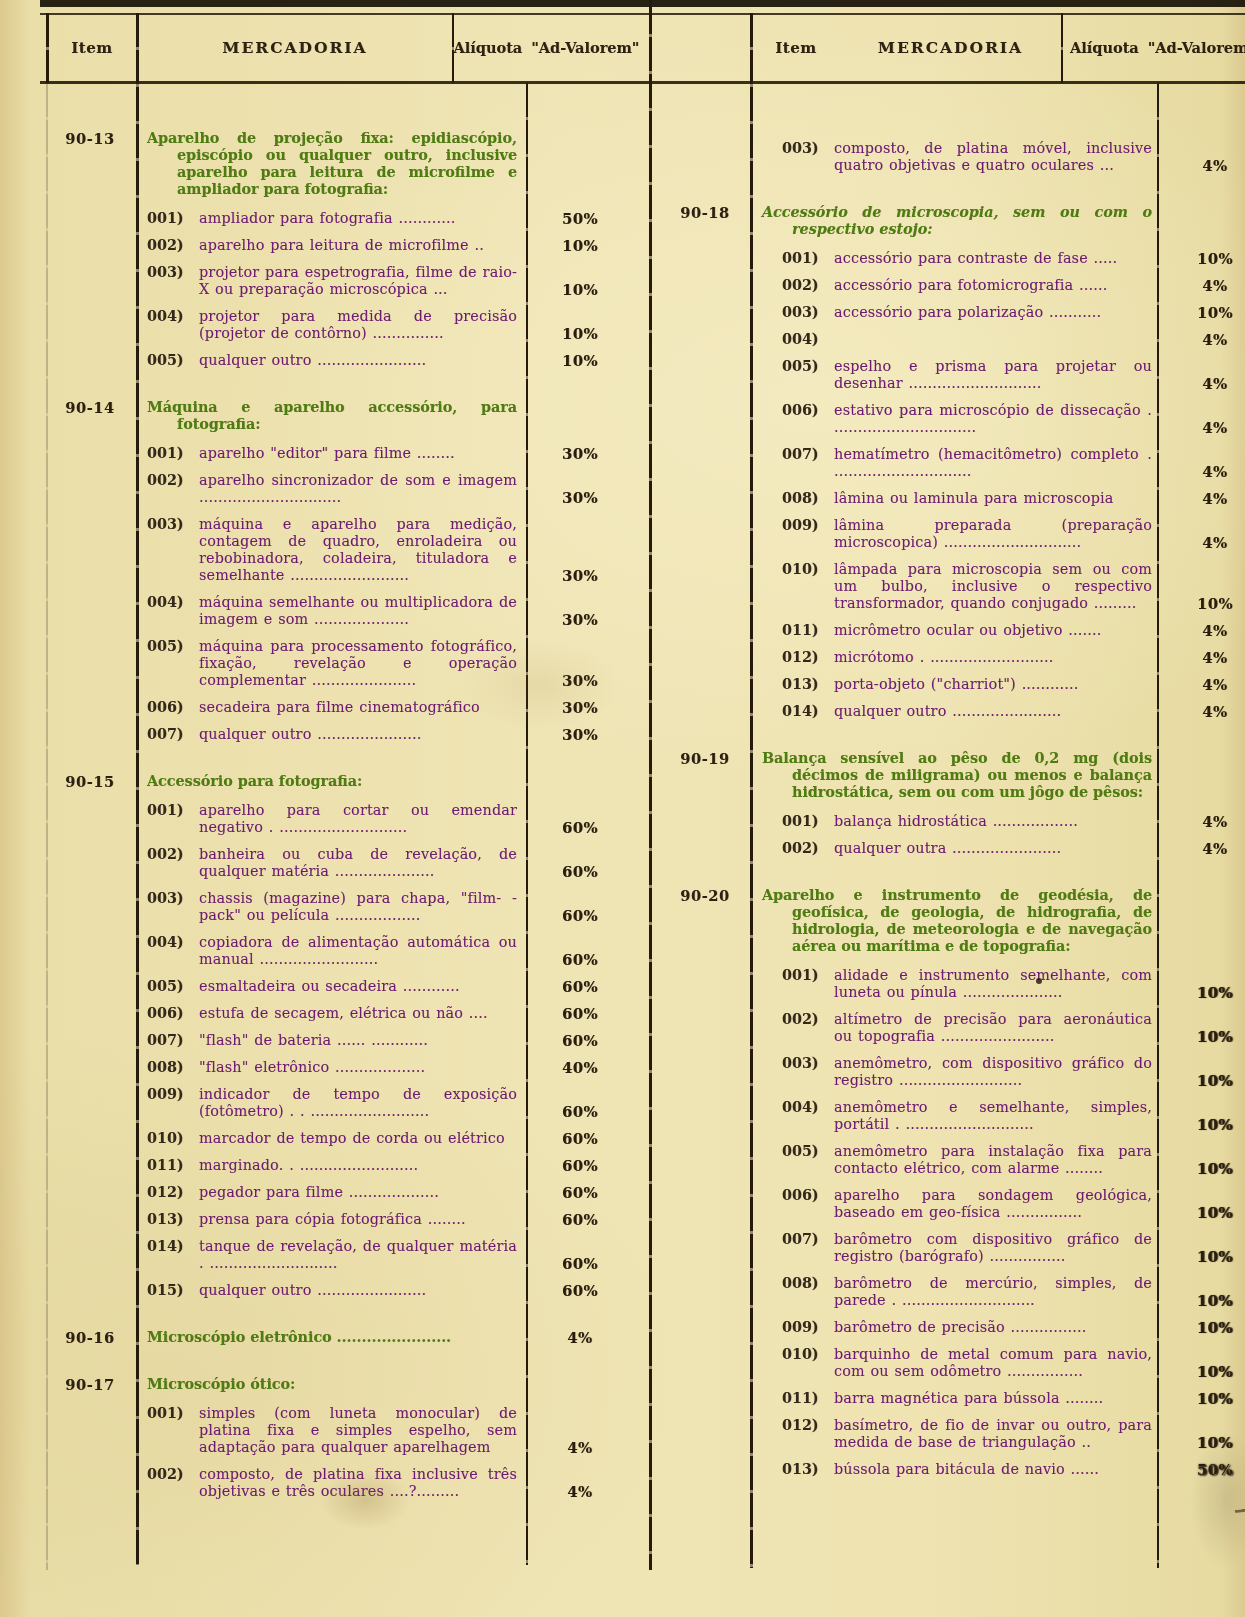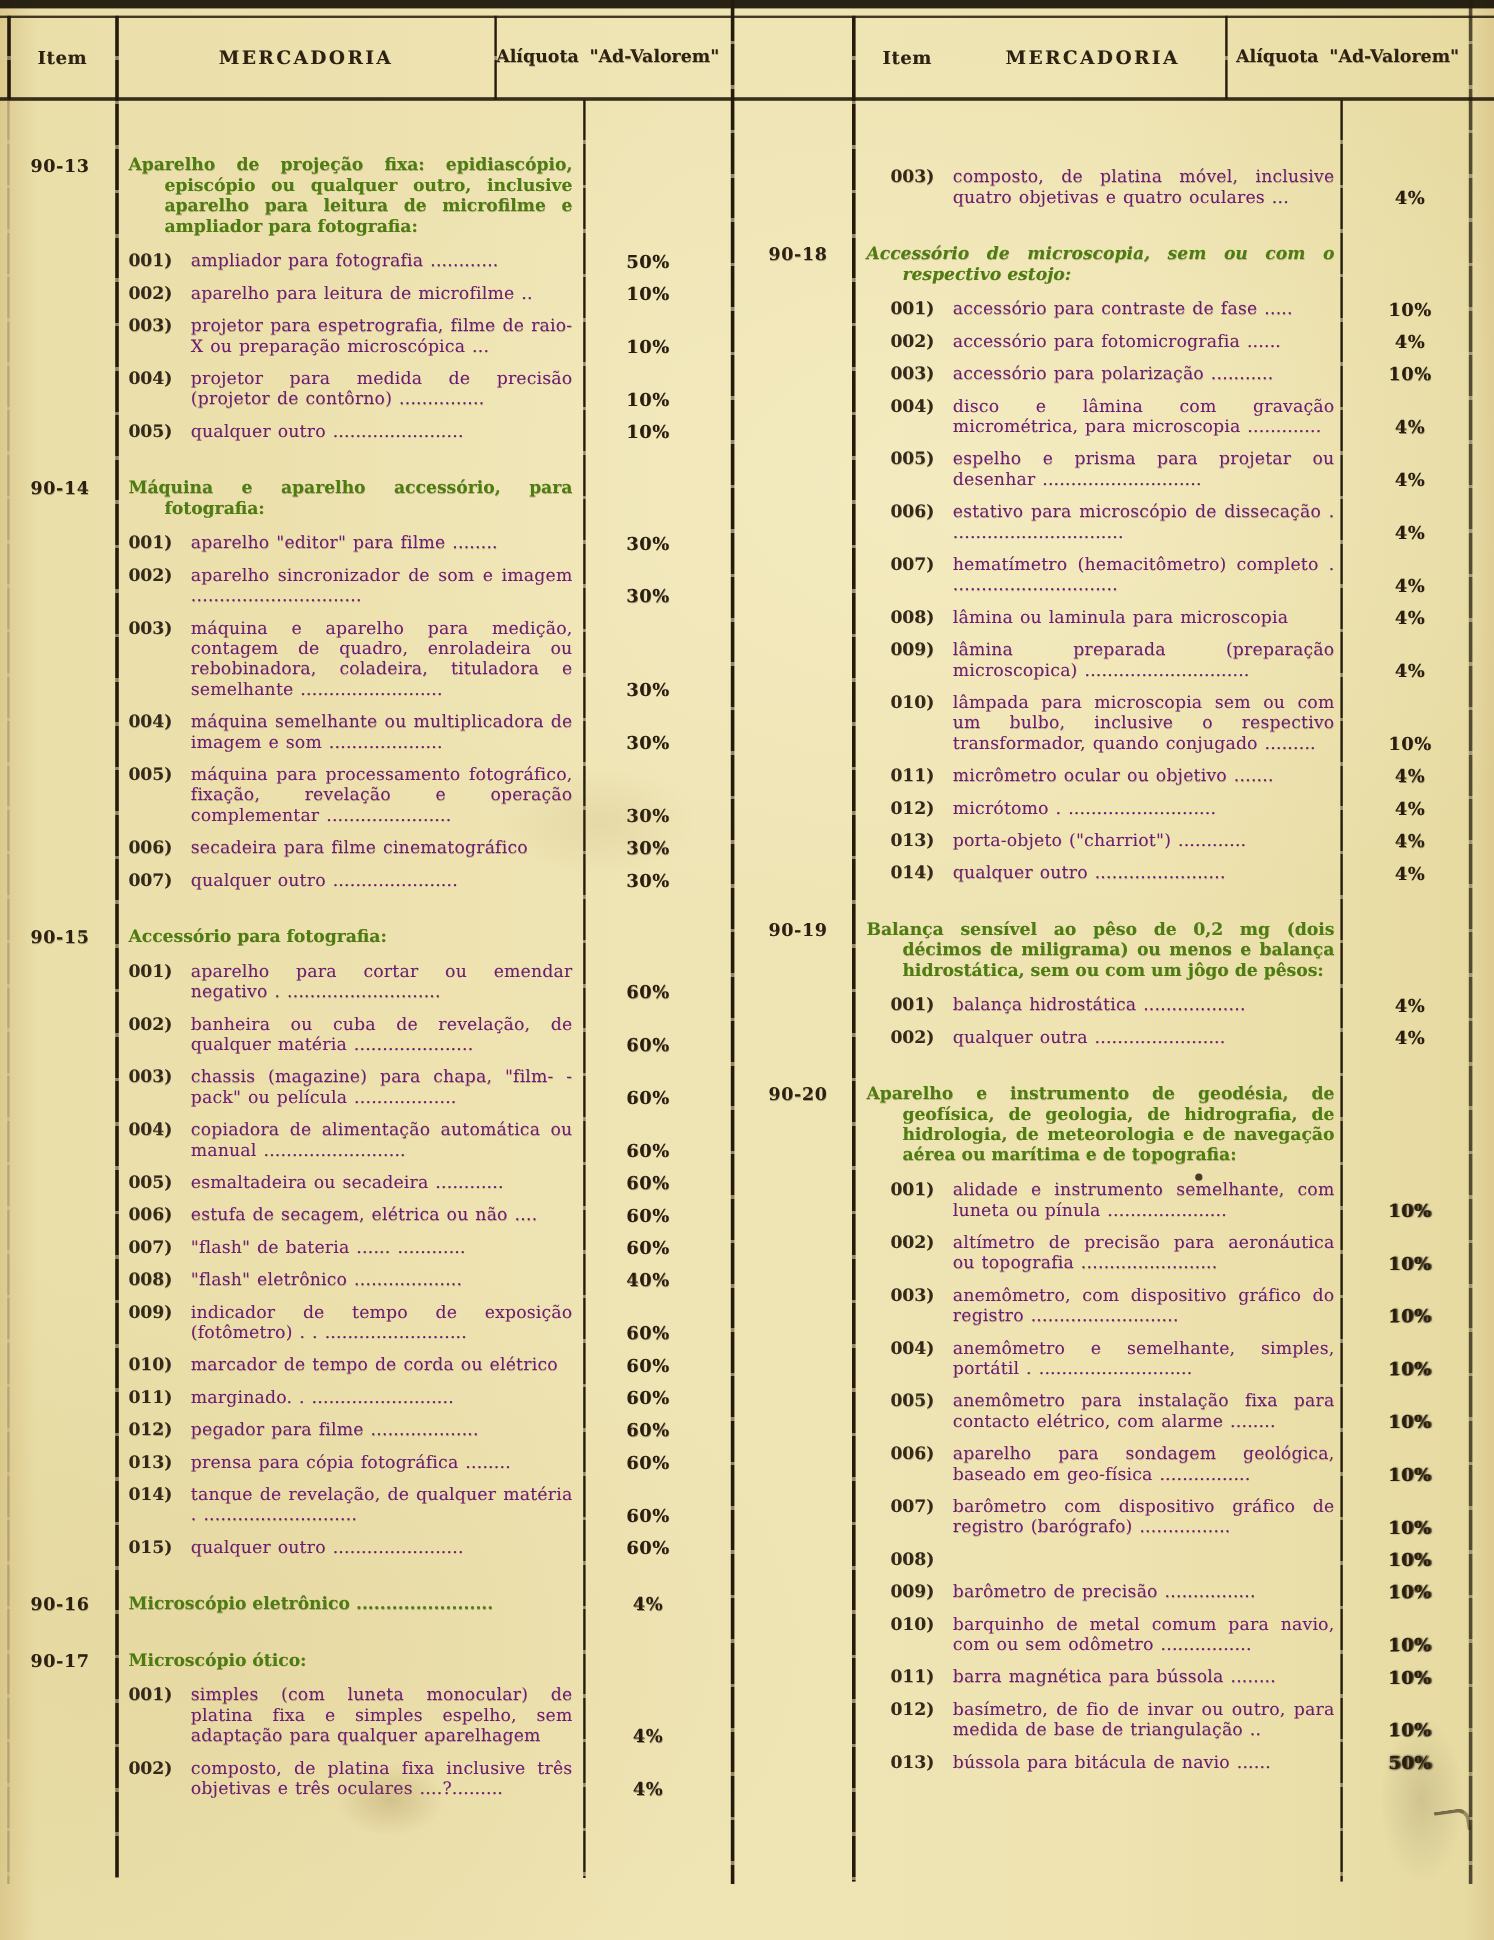--- a/index.html
+++ b/index.html
@@ -13,7 +13,7 @@
       #ece0ae;
     color:#342a1a;
   }
-  .page{position:absolute;inset:0;}
+  .page{position:absolute;inset:0;margin-left:40px;}
   
   .hline,.vline{position:absolute;background:#241b0c;}
   .line-top1{top:0;left:0;width:100%;height:7px;background:#171106;opacity:.92;}

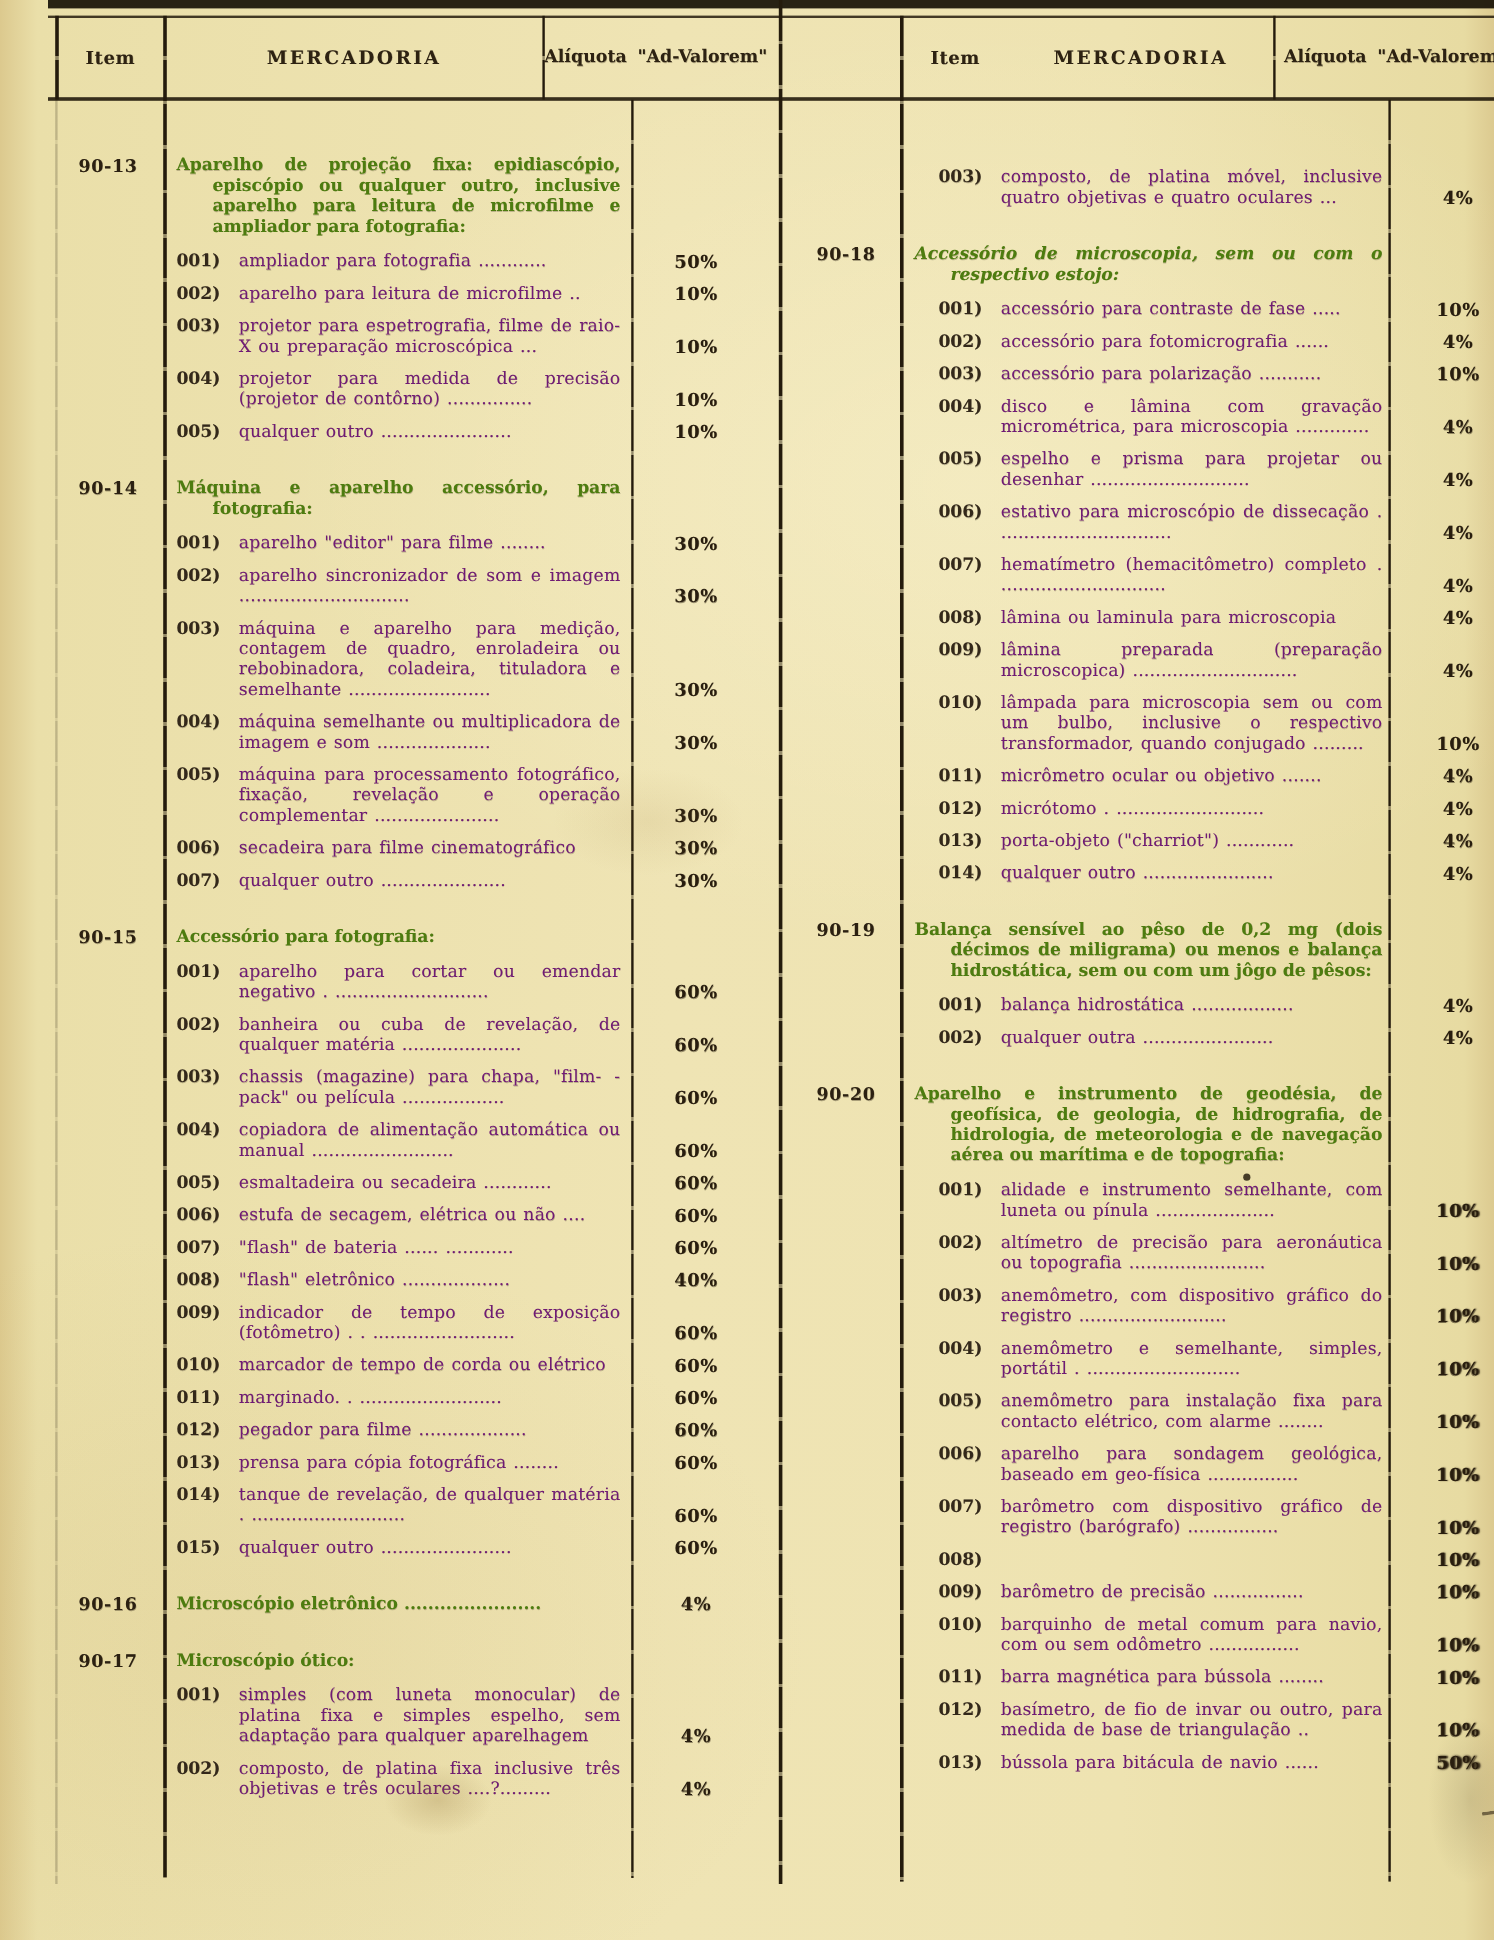--- a/index.html
+++ b/index.html
@@ -509,7 +509,6 @@
           <div class="c-body">
             <div class="entry">
               <span class="enum">004)</span>
-              <span class="etext">disco e lâmina com gravação micrométrica, para microscopia .............</span>
             </div>
           </div>
           <div class="c-rate">4%</div>

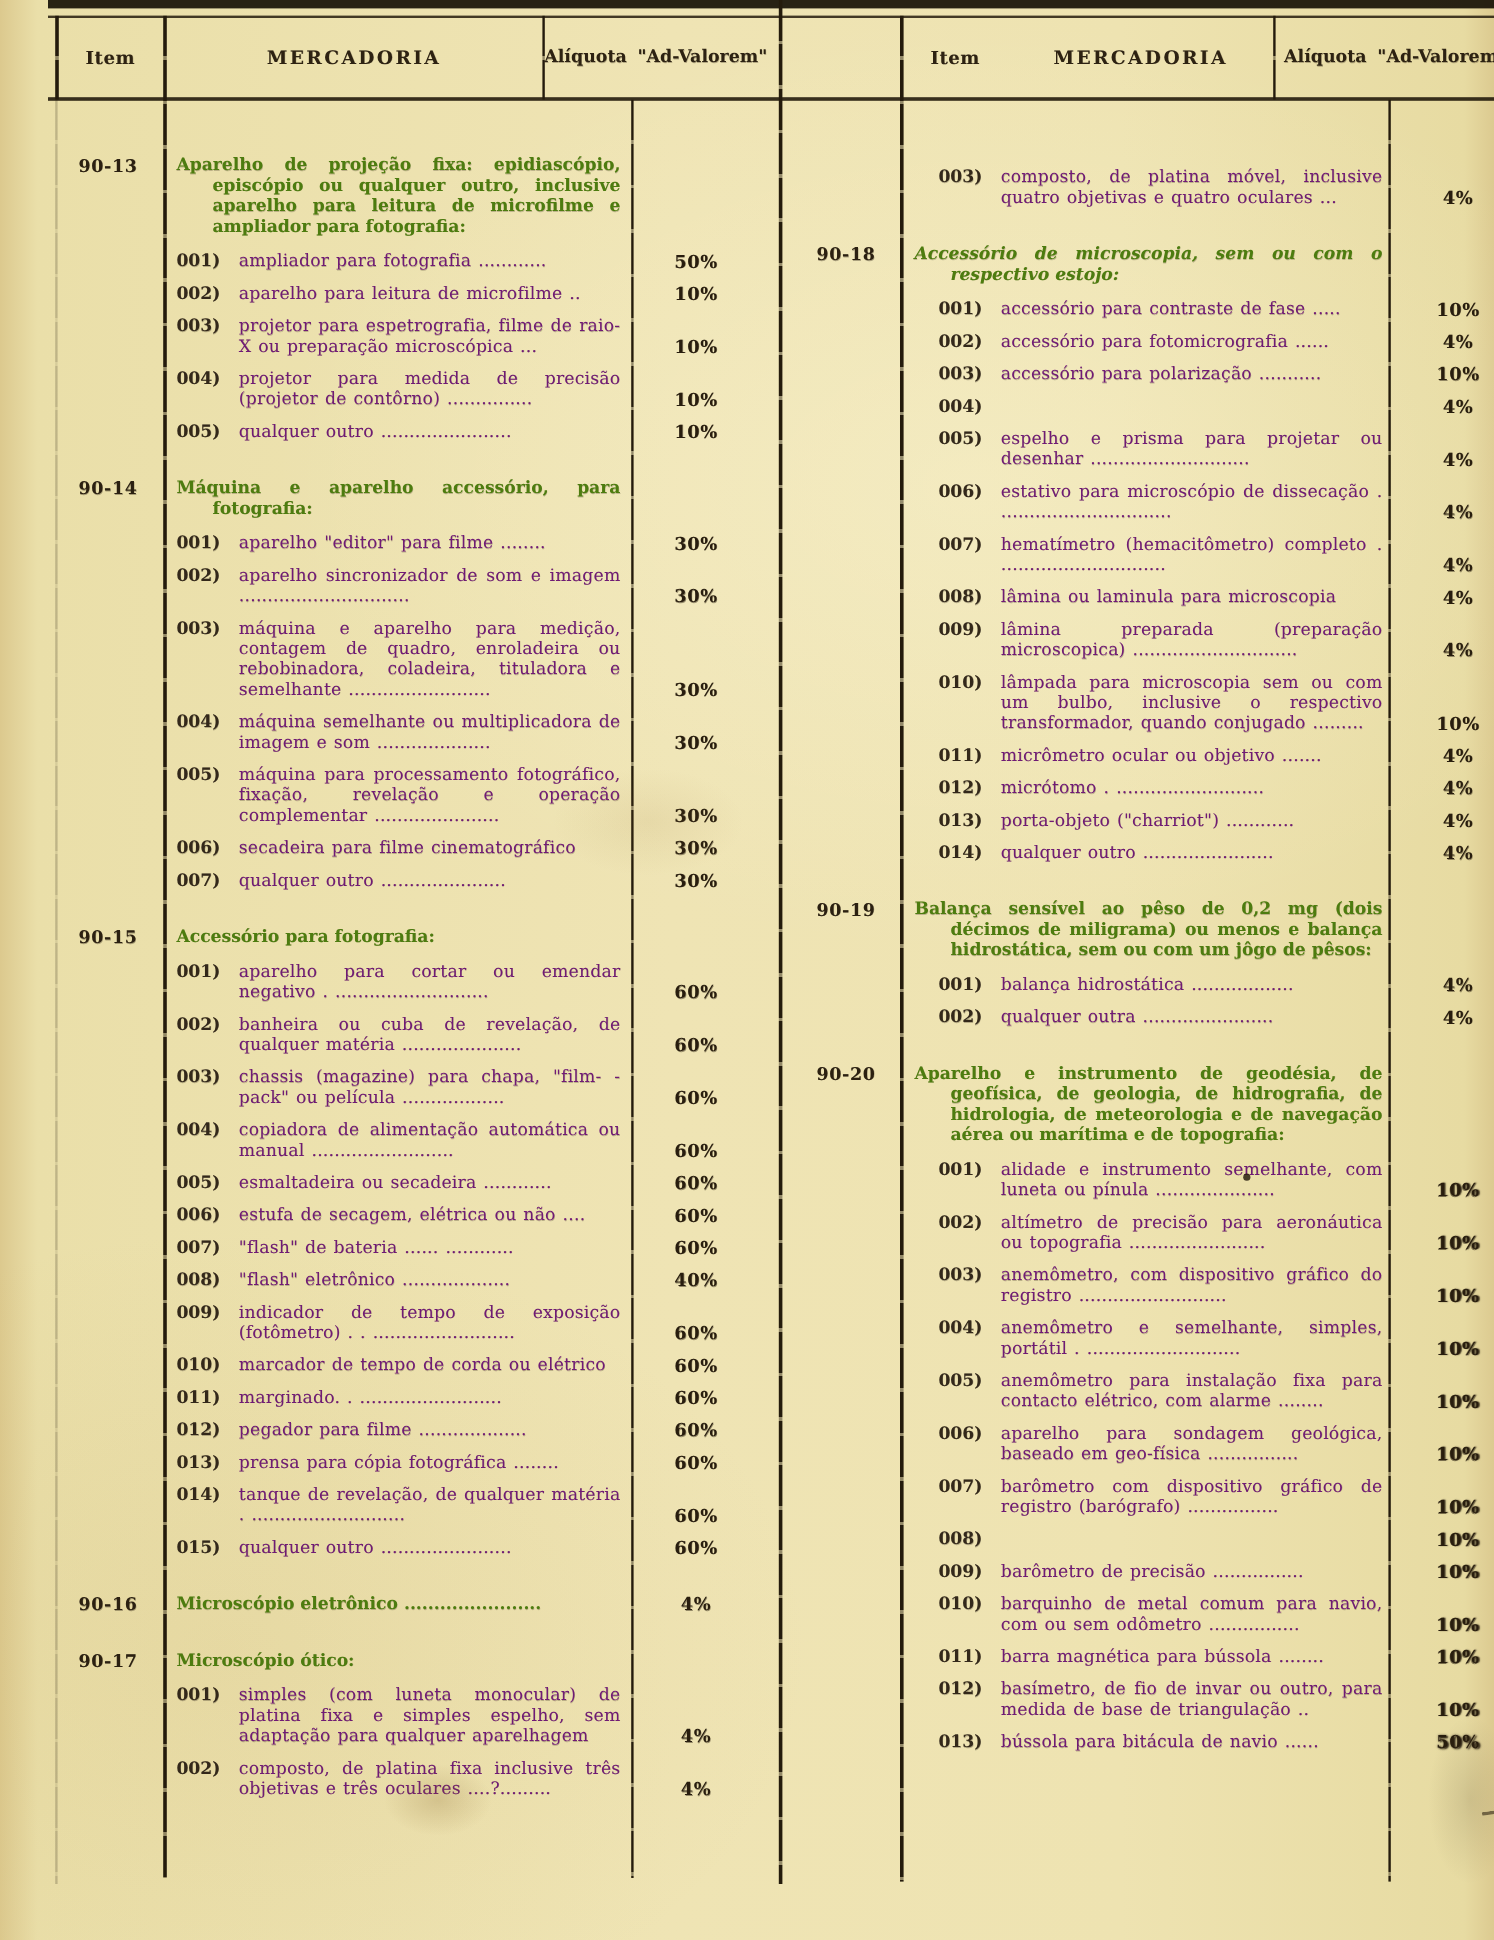--- a/index.html
+++ b/index.html
@@ -726,6 +726,7 @@
           <div class="c-body">
             <div class="entry">
               <span class="enum">008)</span>
+              <span class="etext">barômetro de mercúrio, simples, de parede . ............................</span>
             </div>
           </div>
           <div class="c-rate">10%</div>

